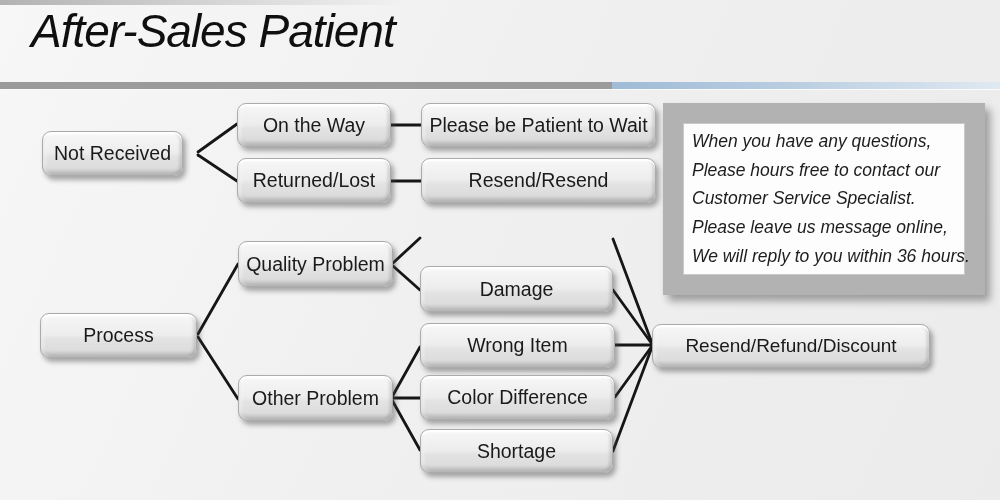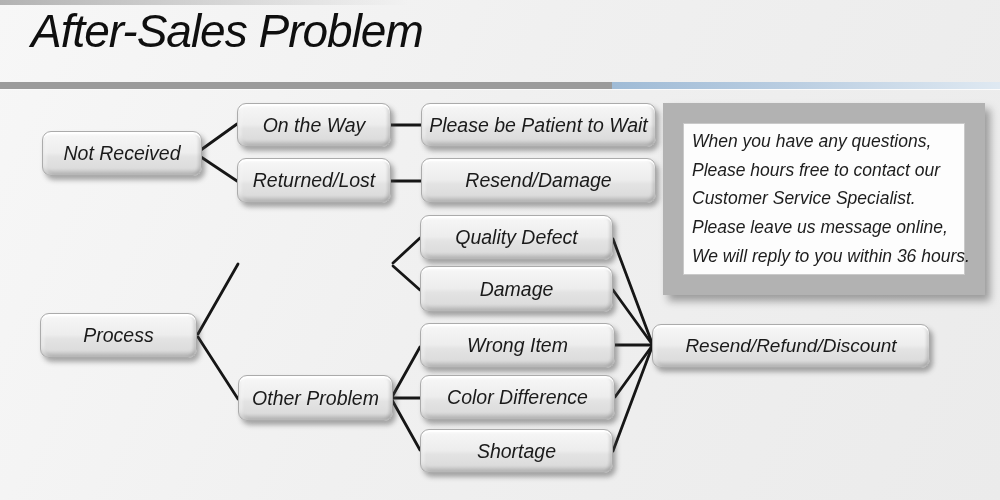--- a/index.html
+++ b/index.html
@@ -56,7 +56,7 @@
 
   <div class="top-strip"></div>
 
-  <h1 class="title">After-Sales Problem</h1>
+  <h1 class="title">After-Sales Patient</h1>
 
   <div class="divider">
     <div class="divider-gray"></div>

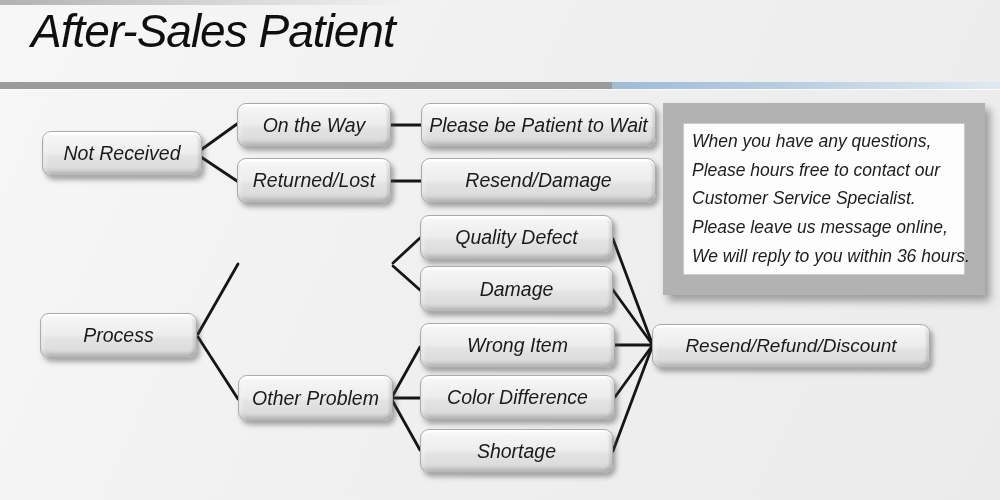--- a/index.html
+++ b/index.html
@@ -34,7 +34,7 @@
                inset 0 -3px 4px rgba(0,0,0,.16),
                inset 3px 0 3px rgba(255,255,255,.65),
                inset -3px 0 3px rgba(0,0,0,.07);
-    font-size:19.5px;white-space:nowrap;color:#1a1a1a;font-style:italic;
+    font-size:19.5px;white-space:nowrap;color:#1a1a1a;
   }
   .node--big{font-size:19px;}
   .note{

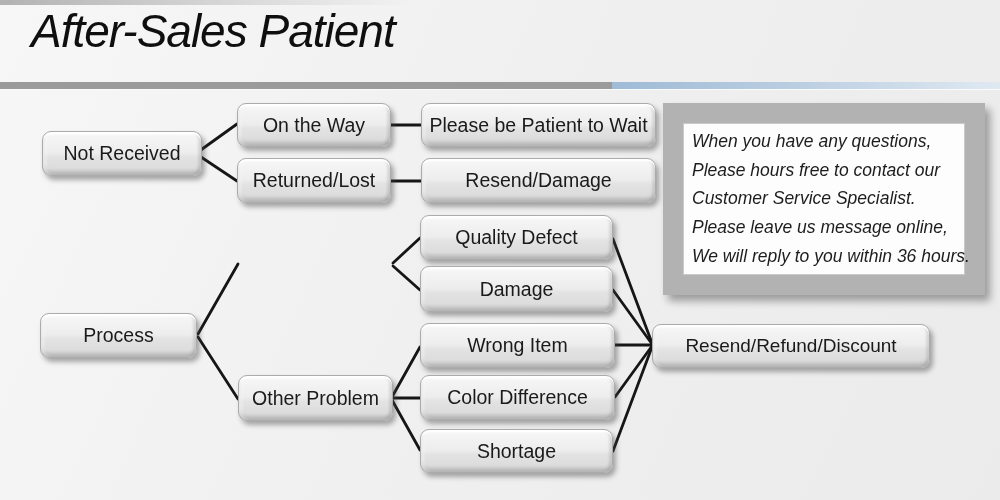--- a/index.html
+++ b/index.html
@@ -82,7 +82,7 @@
     <line x1="613" y1="451" x2="652" y2="347"></line>
   </svg>
 
-  <div class="node" style="left:42px;top:131px;width:160px;height:45px">Not Received</div>
+  <div class="node" style="left:42px;top:131px;width:141px;height:45px">Not Received</div>
   <div class="node" style="left:237px;top:103px;width:154px;height:44px">On the Way</div>
   <div class="node" style="left:421px;top:103px;width:235px;height:44px">Please be Patient to Wait</div>
   <div class="node" style="left:237px;top:158px;width:154px;height:45px">Returned/Lost</div>

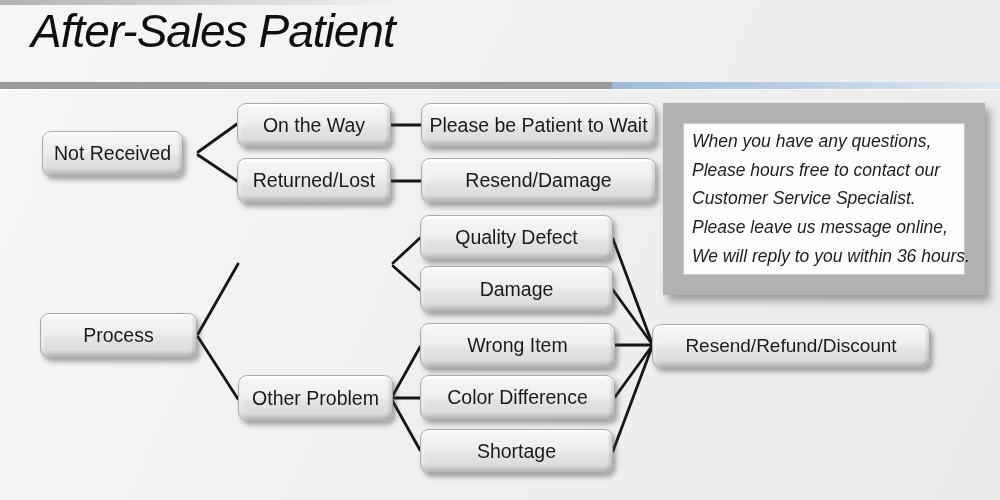--- a/index.html
+++ b/index.html
@@ -86,7 +86,7 @@
   <div class="node" style="left:237px;top:103px;width:154px;height:44px">On the Way</div>
   <div class="node" style="left:421px;top:103px;width:235px;height:44px">Please be Patient to Wait</div>
   <div class="node" style="left:237px;top:158px;width:154px;height:45px">Returned/Lost</div>
-  <div class="node" style="left:421px;top:158px;width:235px;height:45px">Resend/Damage</div>
+  <div class="node" style="left:421px;top:158px;width:235px;height:45px">Resend/Resend</div>
 
   <div class="node" style="left:40px;top:313px;width:157px;height:45px">Process</div>
   <div class="node" style="left:420px;top:215px;width:193px;height:45px">Quality Defect</div>

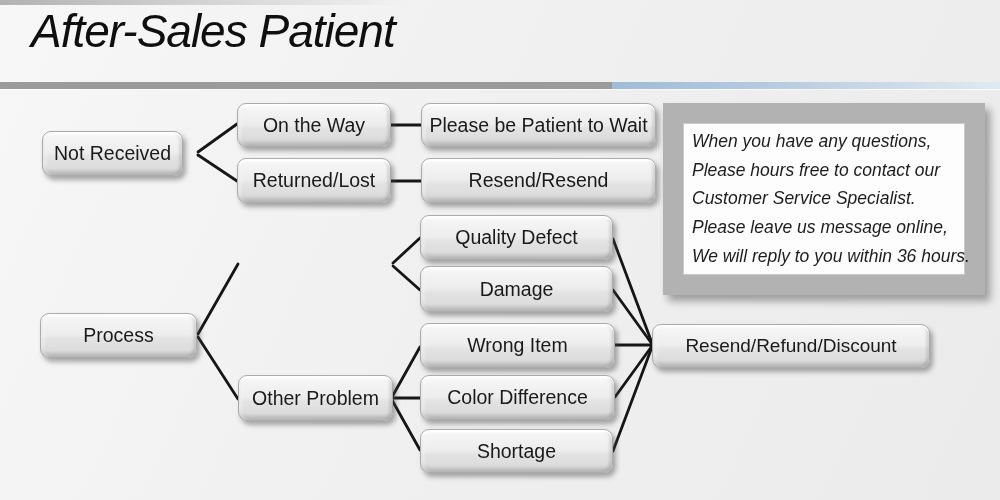--- a/index.html
+++ b/index.html
@@ -89,7 +89,6 @@
   <div class="node" style="left:421px;top:158px;width:235px;height:45px">Resend/Resend</div>
 
   <div class="node" style="left:40px;top:313px;width:157px;height:45px">Process</div>
-  <div class="node" style="left:420px;top:215px;width:193px;height:45px">Quality Defect</div>
   <div class="node" style="left:238px;top:375px;width:155px;height:46px">Other Problem</div>
   <div class="node" style="left:420px;top:266px;width:193px;height:46px">Damage</div>
   <div class="node" style="left:420px;top:323px;width:195px;height:45px">Wrong Item</div>

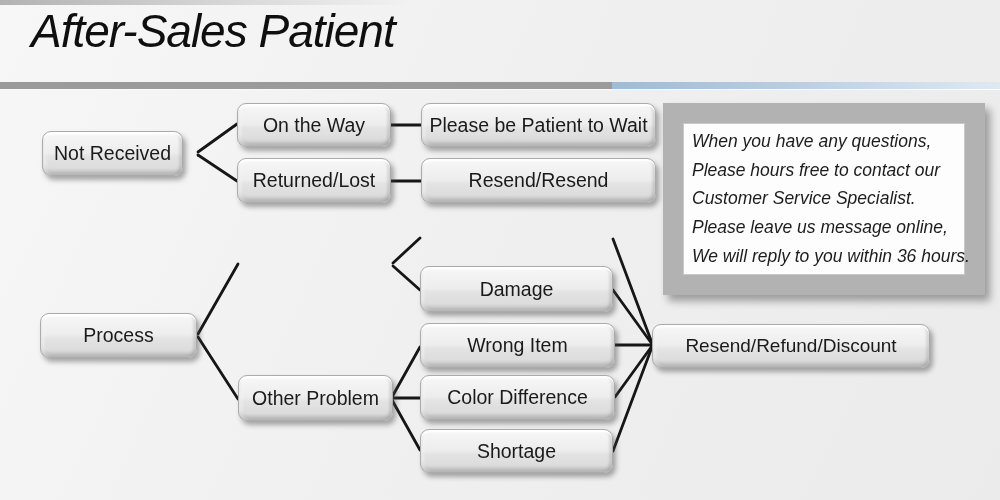--- a/index.html
+++ b/index.html
@@ -89,6 +89,7 @@
   <div class="node" style="left:421px;top:158px;width:235px;height:45px">Resend/Resend</div>
 
   <div class="node" style="left:40px;top:313px;width:157px;height:45px">Process</div>
+  <div class="node" style="left:238px;top:241px;width:155px;height:46px">Quality Problem</div>
   <div class="node" style="left:238px;top:375px;width:155px;height:46px">Other Problem</div>
   <div class="node" style="left:420px;top:266px;width:193px;height:46px">Damage</div>
   <div class="node" style="left:420px;top:323px;width:195px;height:45px">Wrong Item</div>

